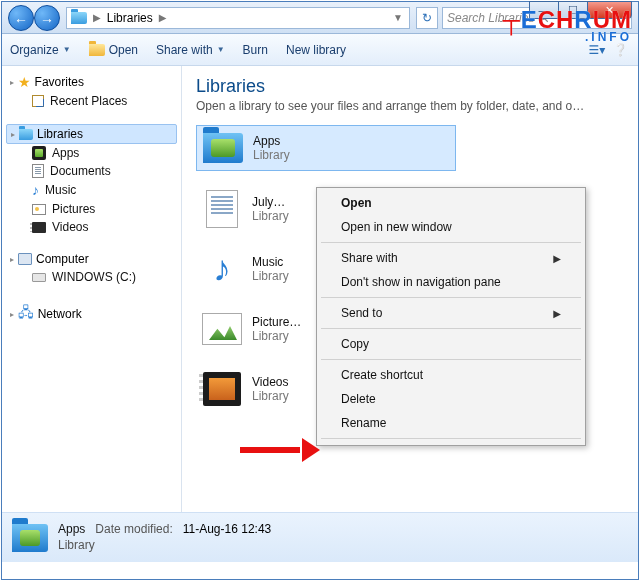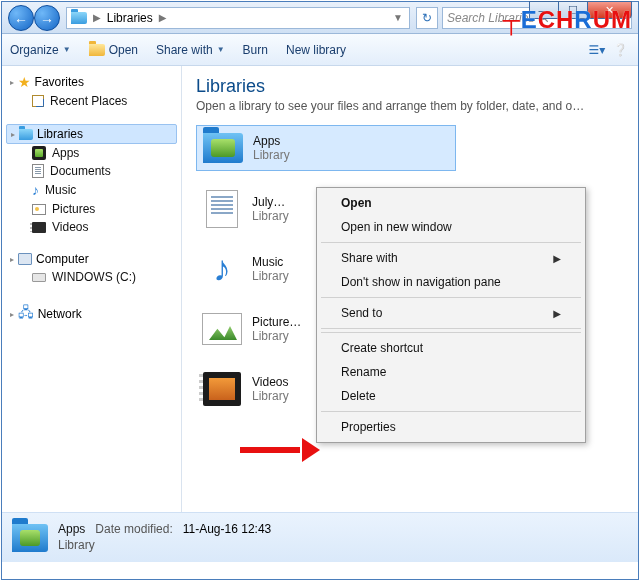--- a/index.html
+++ b/index.html
@@ -441,6 +441,7 @@
 
   <div class="brand">
     <span>┬</span><span class="blue">E</span><span>CH</span><span class="blue">R</span><span>UM</span>
+    <span class="sub">.INFO</span>
   </div>
 
 </div>

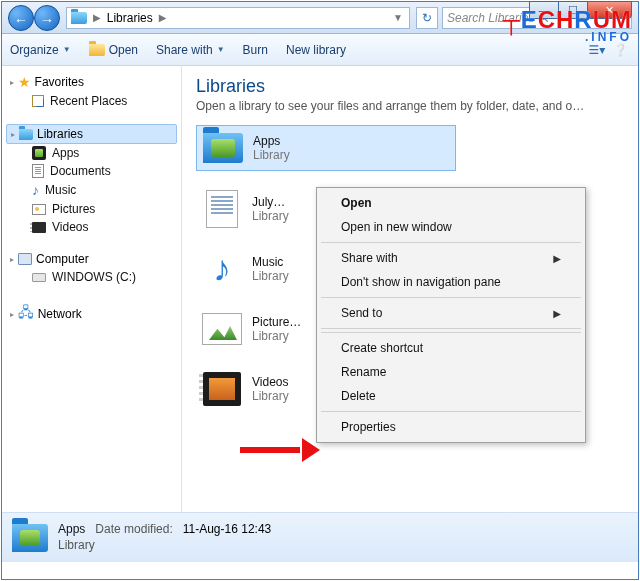--- a/index.html
+++ b/index.html
@@ -404,6 +404,9 @@
         <span class="sub-arrow">▶</span>
       </div>
     <div class="ctx-sep"></div>
+    <div class="ctx-item">
+        <span>Copy</span>
+      </div>
     <div class="ctx-sep"></div>
     <div class="ctx-item">
         <span>Create shortcut</span>

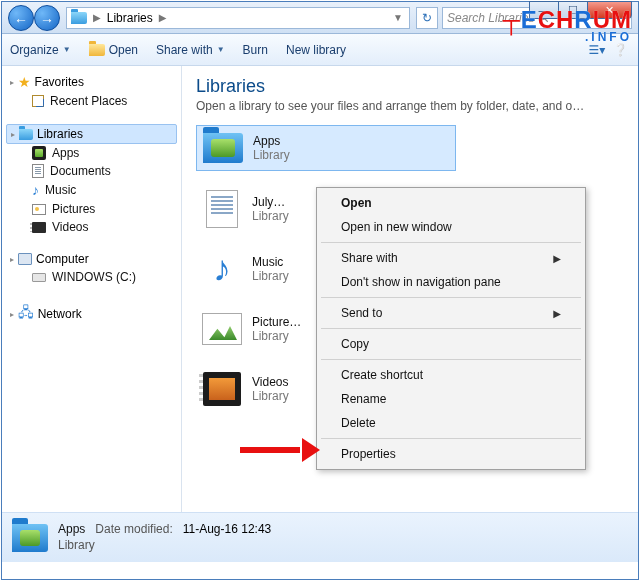--- a/index.html
+++ b/index.html
@@ -412,10 +412,10 @@
         <span>Create shortcut</span>
       </div>
     <div class="ctx-item">
+        <span>Delete</span>
+      </div>
+    <div class="ctx-item">
         <span>Rename</span>
-      </div>
-    <div class="ctx-item">
-        <span>Delete</span>
       </div>
     <div class="ctx-sep"></div>
     <div class="ctx-item">

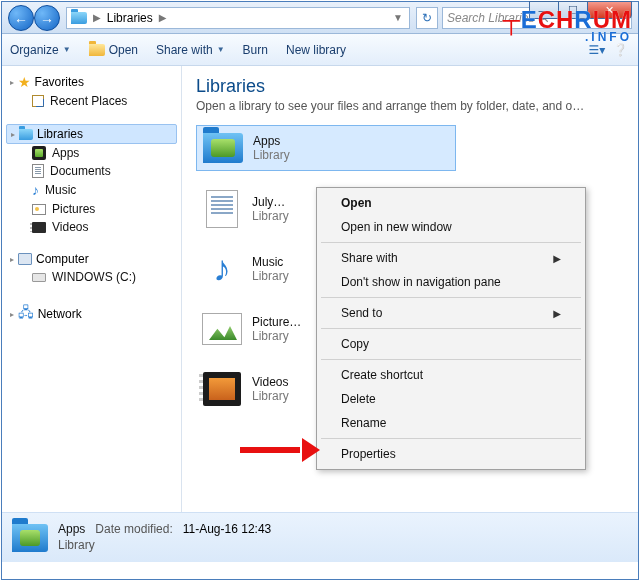--- a/index.html
+++ b/index.html
@@ -418,9 +418,6 @@
         <span>Rename</span>
       </div>
     <div class="ctx-sep"></div>
-    <div class="ctx-item">
-        <span>Properties</span>
-      </div>
   </div>
 
   <div class="red-arrow">

